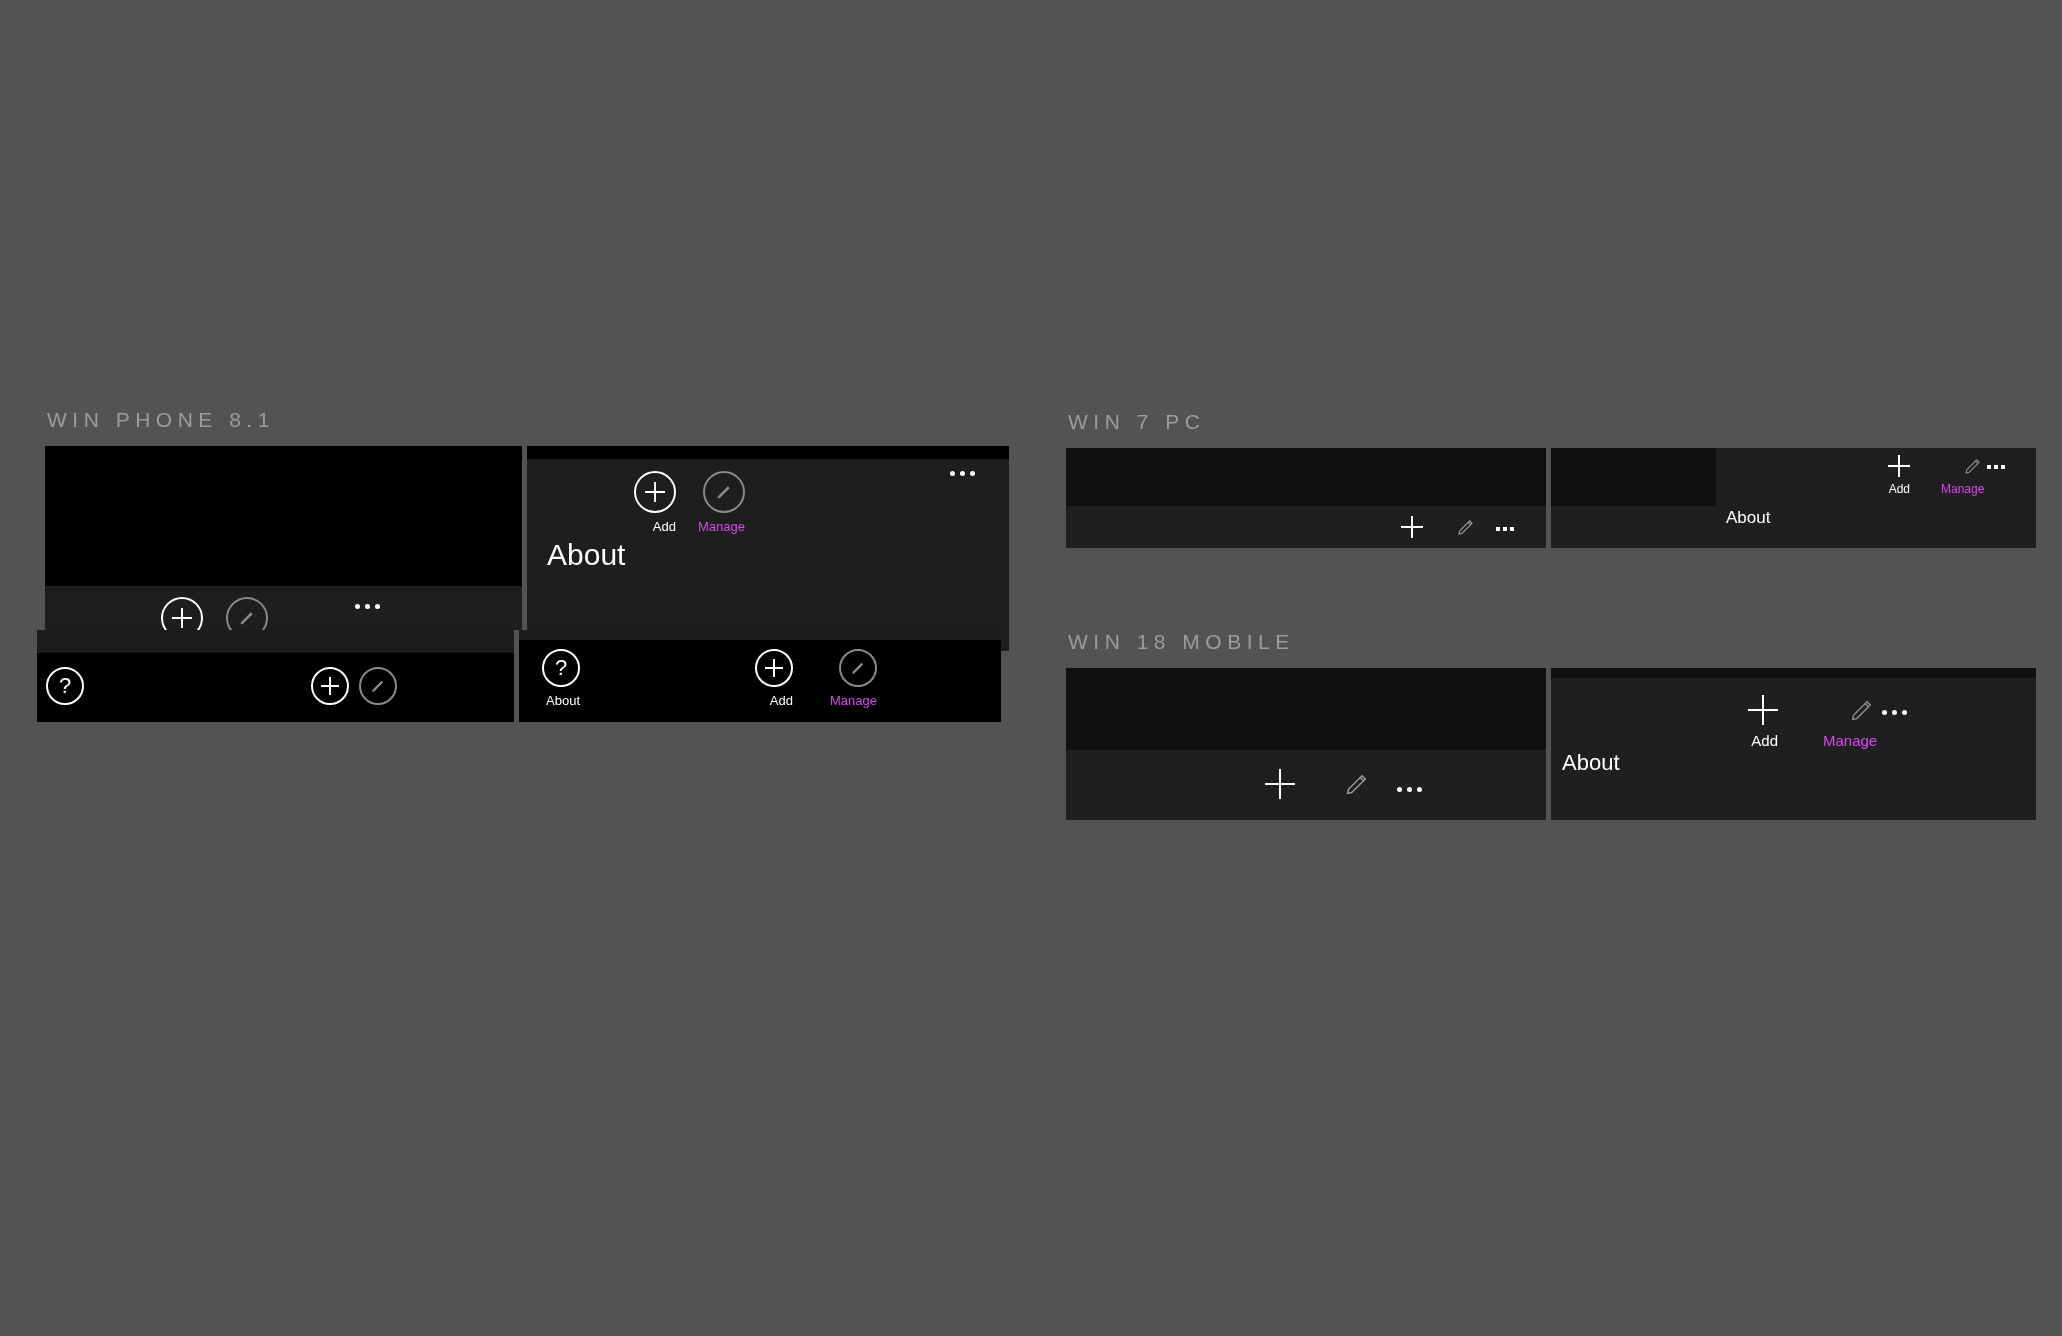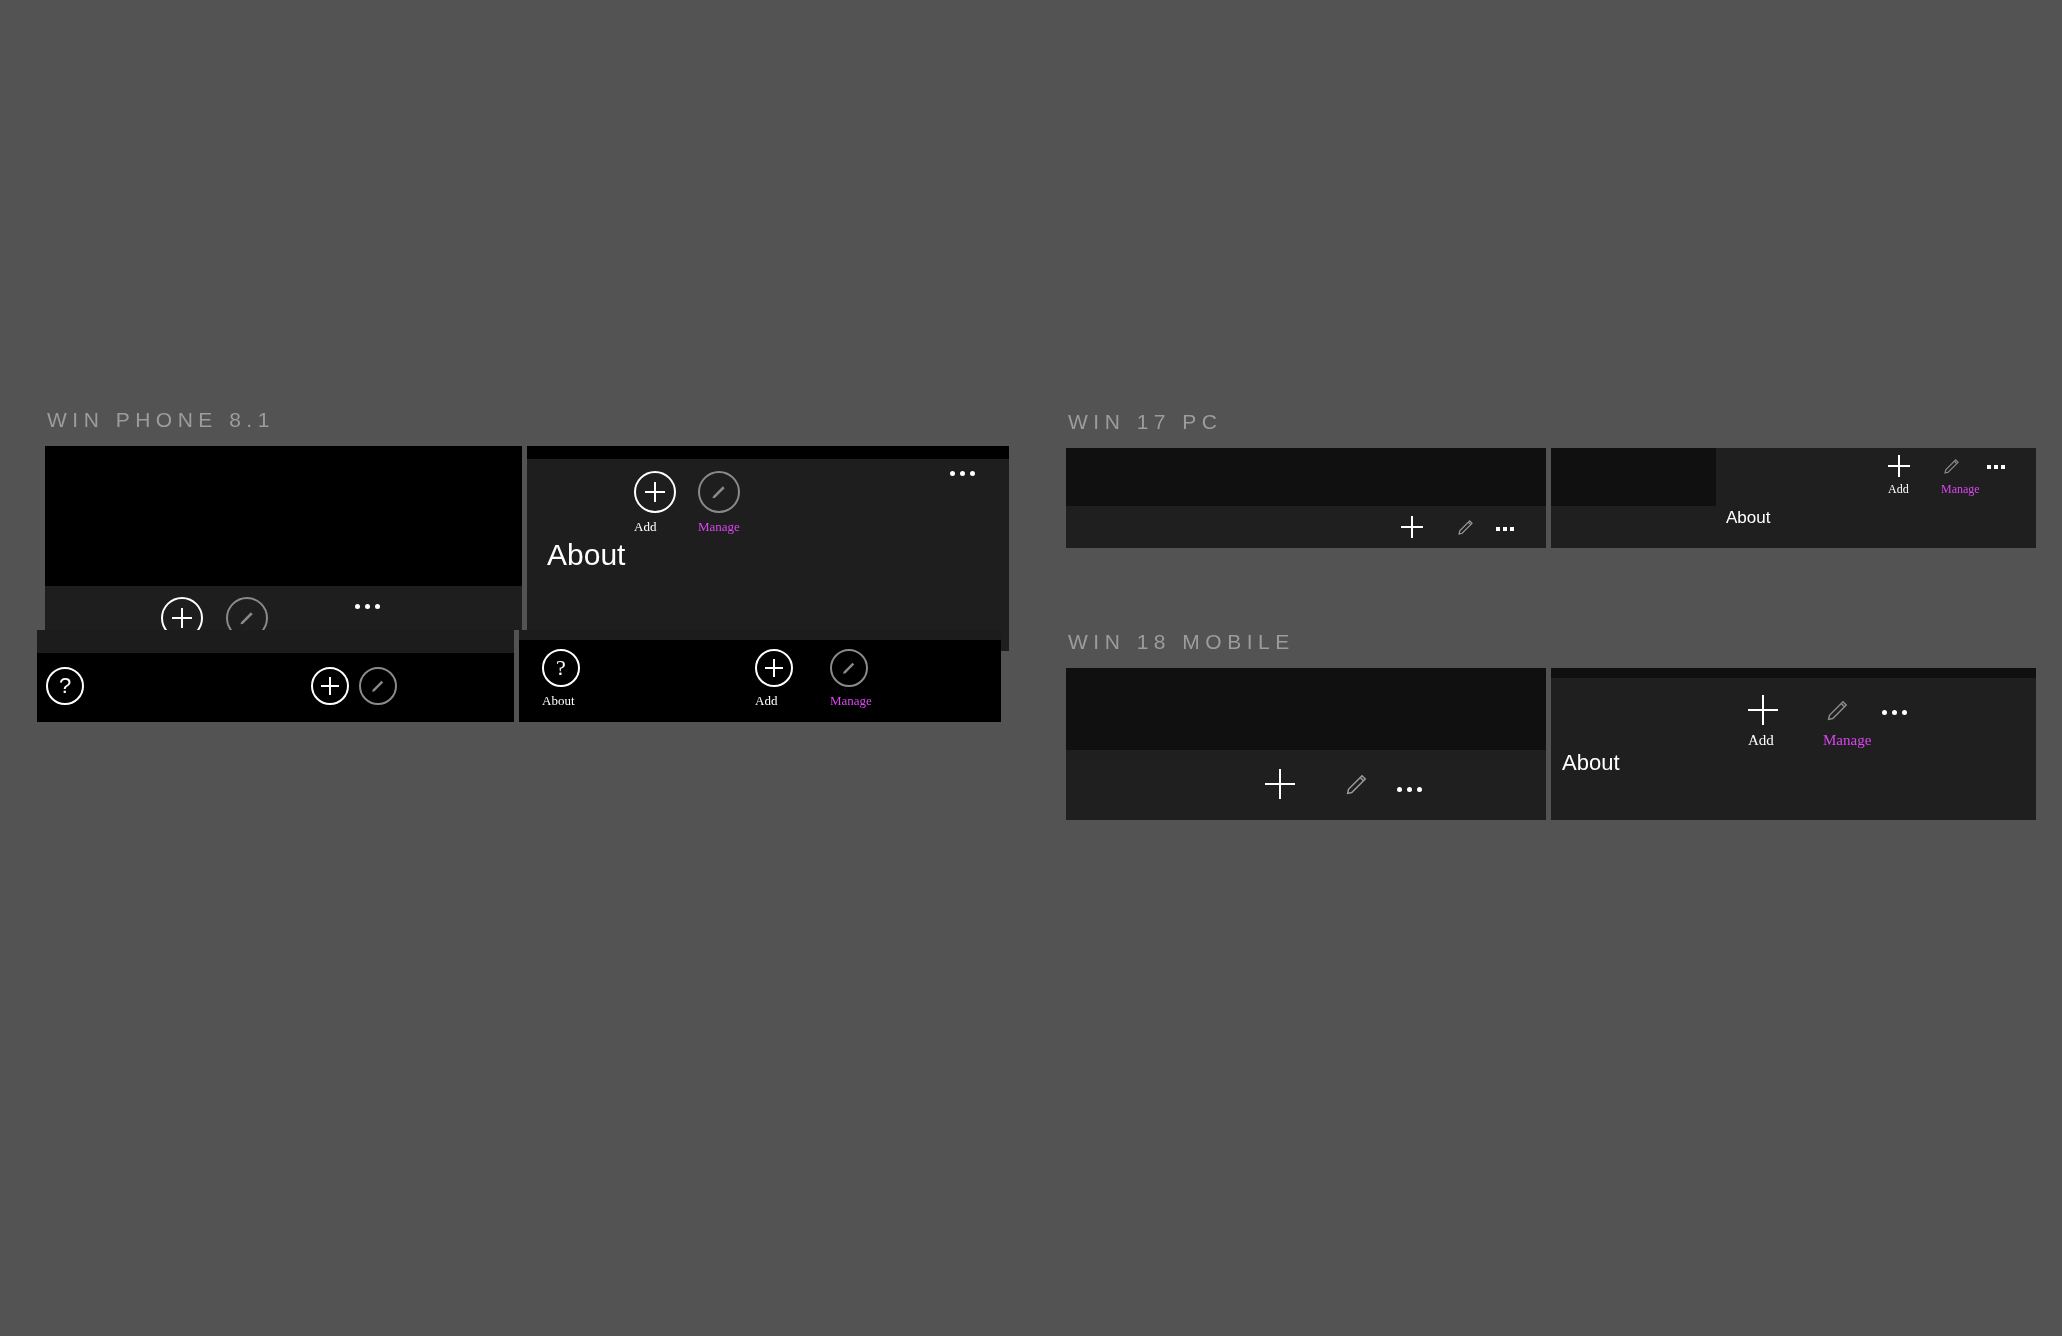--- a/index.html
+++ b/index.html
@@ -278,7 +278,7 @@
 </div>
 
 <div class="section" id="w10pc">
-  <div class="section-title">WIN 17 PC</div>
+  <div class="section-title">WIN 7 PC</div>
   <div class="pair">
 
     <div class="panel panel-left">

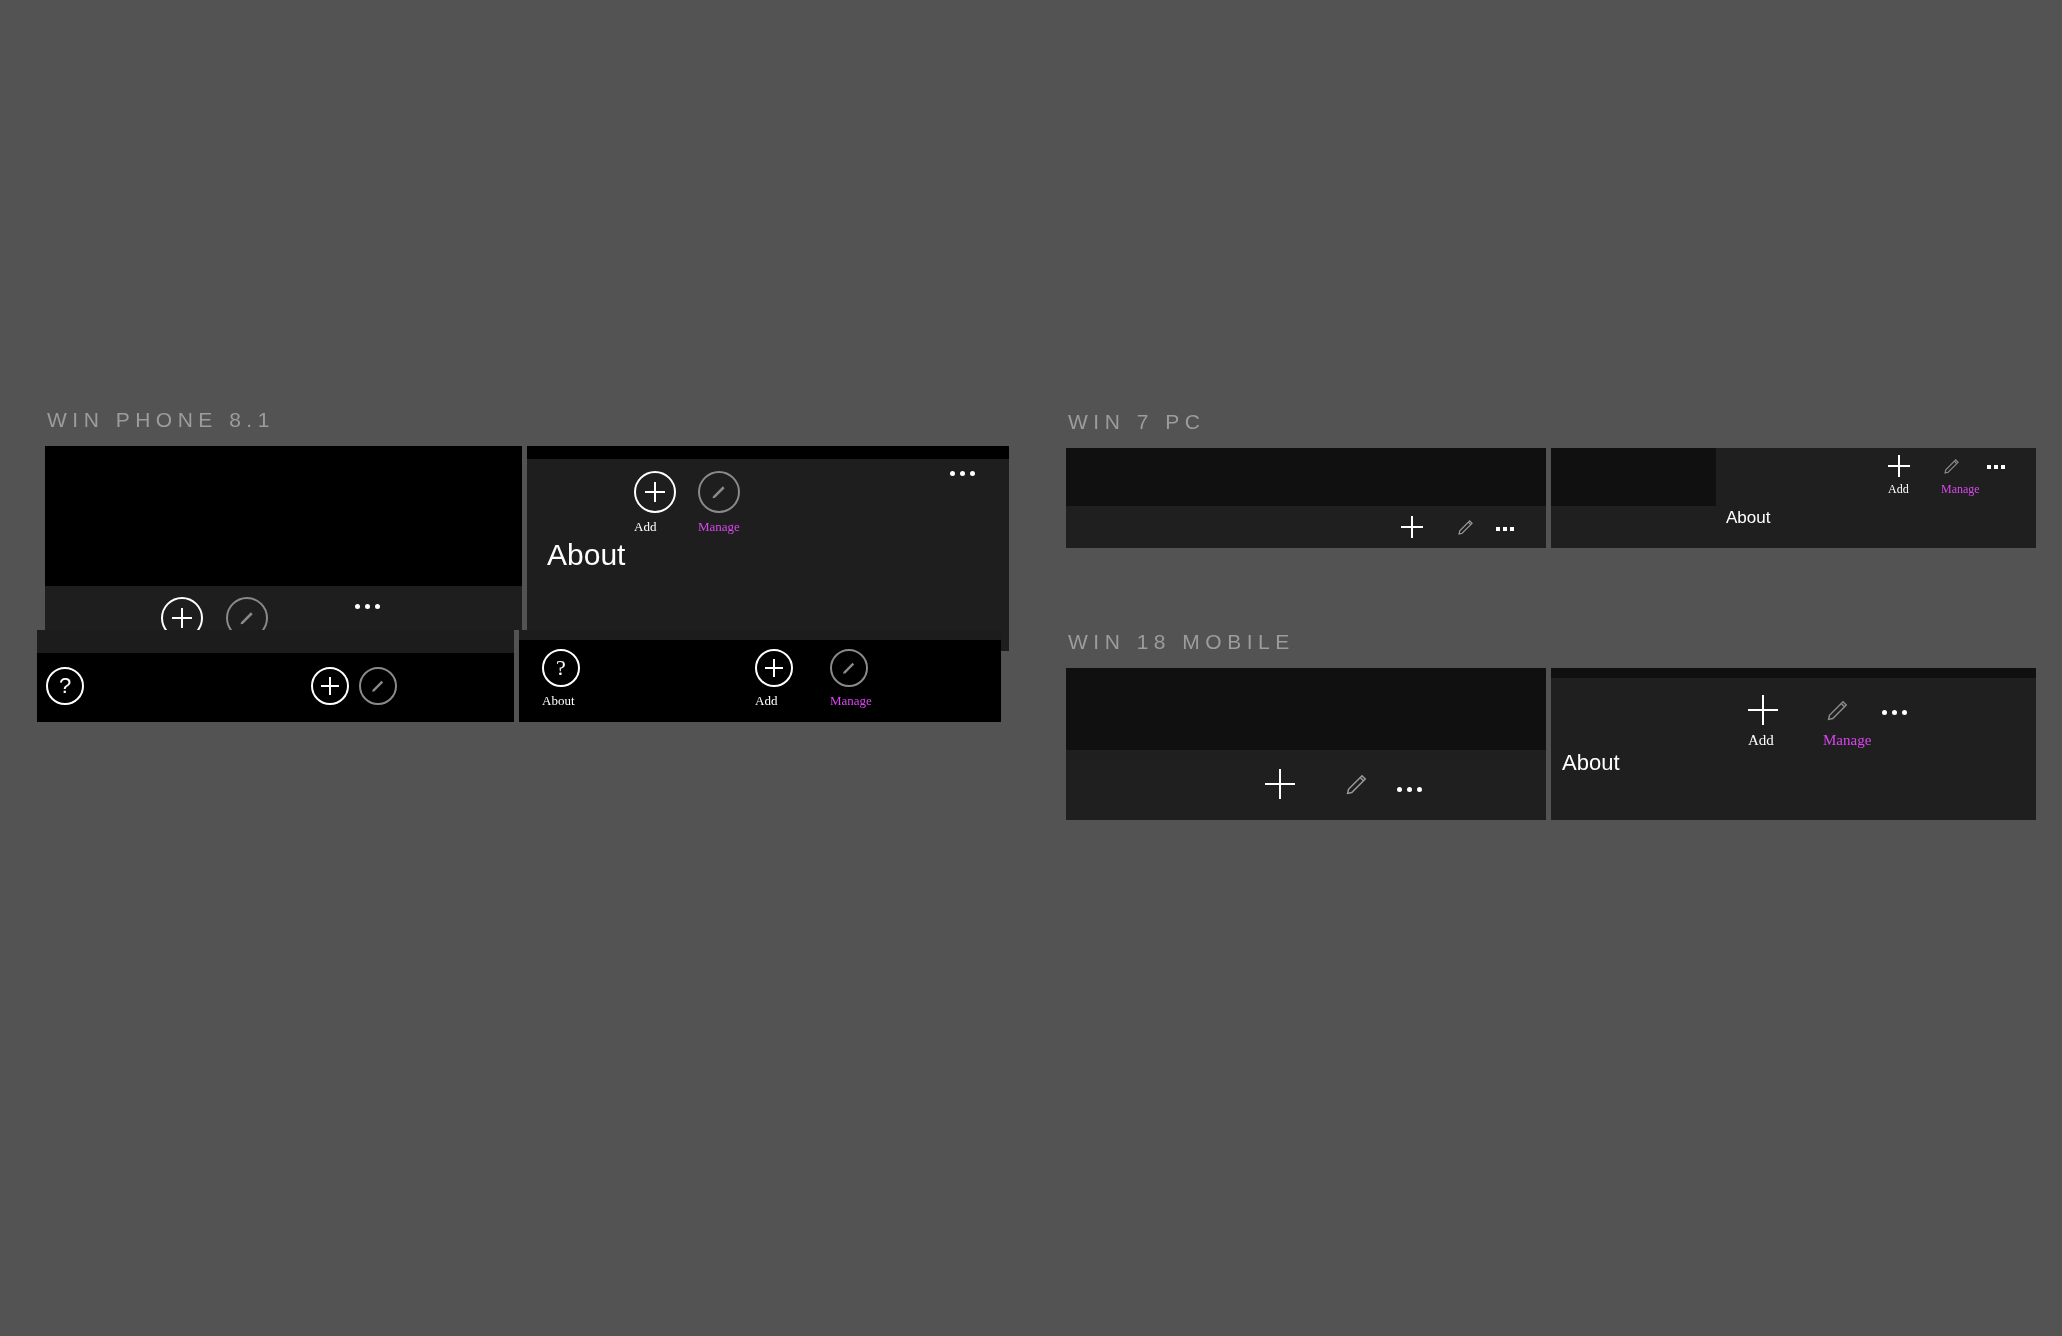--- a/index.html
+++ b/index.html
@@ -96,8 +96,7 @@
   .cmd {
     display: flex;
     flex-direction: column;
-    align-items: flex-start;
-    font-family: Liberation Serif, serif;
+    align-items: flex-end;
   }
   .cmd-label {
     color: #ffffff;

